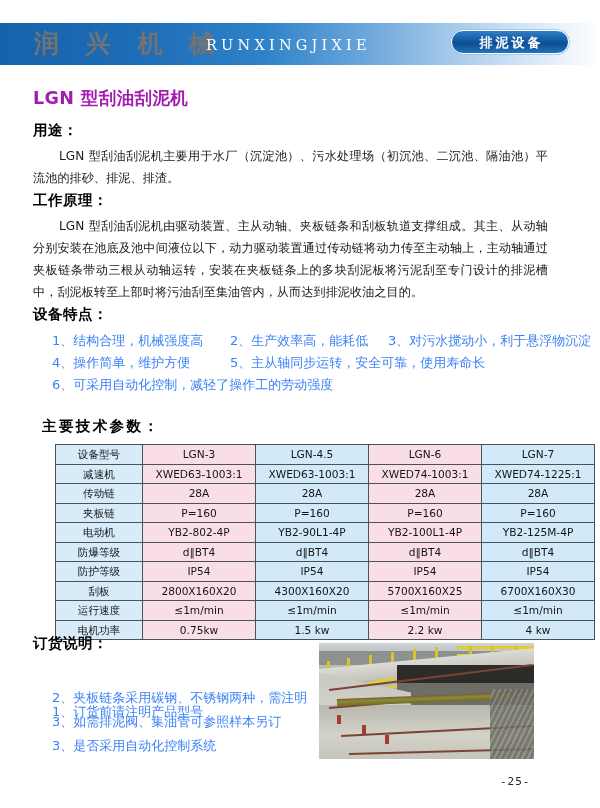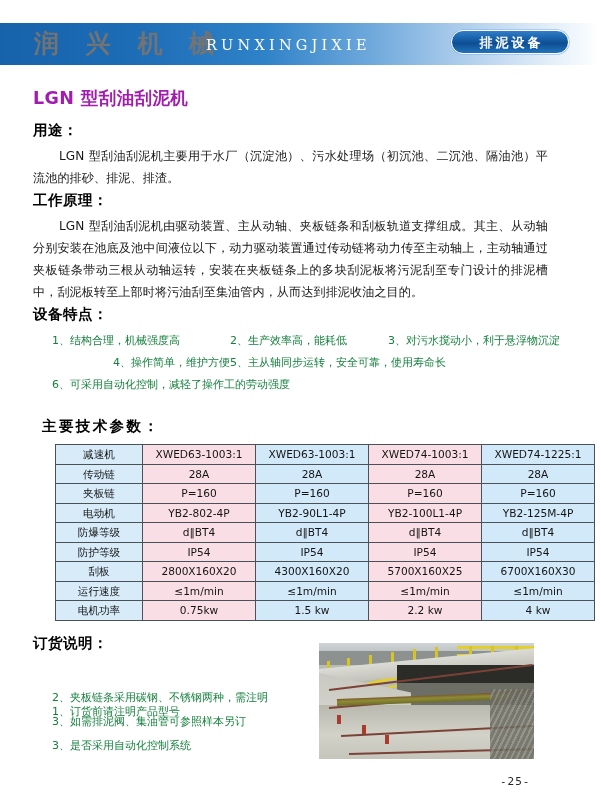--- a/index.html
+++ b/index.html
@@ -112,9 +112,9 @@
   }
   .feat-row {
     position: absolute;
-    font-size: 11px;
+    font-size: 13px;
     line-height: 21px;
-    color: #15803d;
+    color: #3b82f6;
     white-space: nowrap;
   }
   .feat-item {

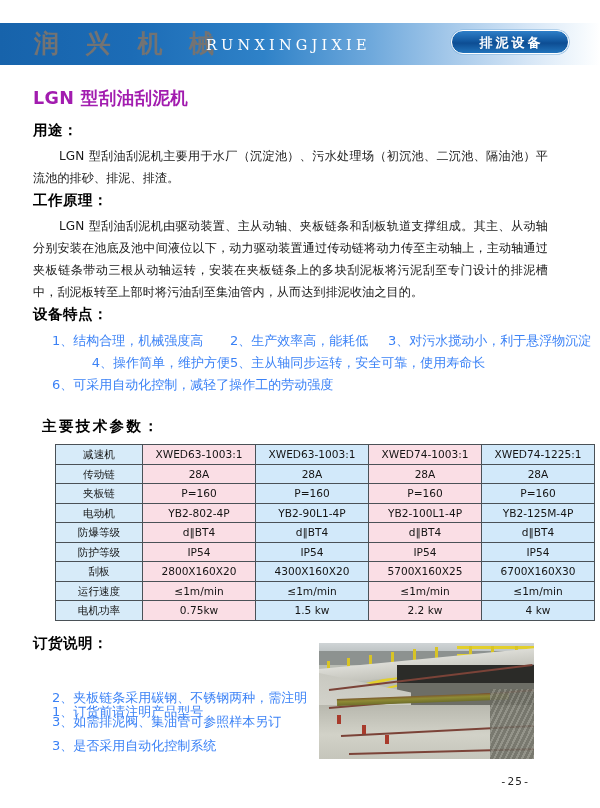--- a/index.html
+++ b/index.html
@@ -260,7 +260,7 @@
   <span class="feat-item" style="width:178px;">1、结构合理，机械强度高</span><span class="feat-item" style="width:158px;">2、生产效率高，能耗低</span><span class="feat-item">3、对污水搅动小，利于悬浮物沉淀</span>
 </div>
 <div class="feat-row" style="left:52px; top:352px;">
-  <span class="feat-item" style="width:178px;text-align:right;">4、操作简单，维护方便</span><span class="feat-item">5、主从轴同步运转，安全可靠，使用寿命长</span>
+  <span class="feat-item" style="width:178px;">4、操作简单，维护方便</span><span class="feat-item">5、主从轴同步运转，安全可靠，使用寿命长</span>
 </div>
 <div class="feat-row" style="left:52px; top:374px;">
   <span class="feat-item">6、可采用自动化控制，减轻了操作工的劳动强度</span>

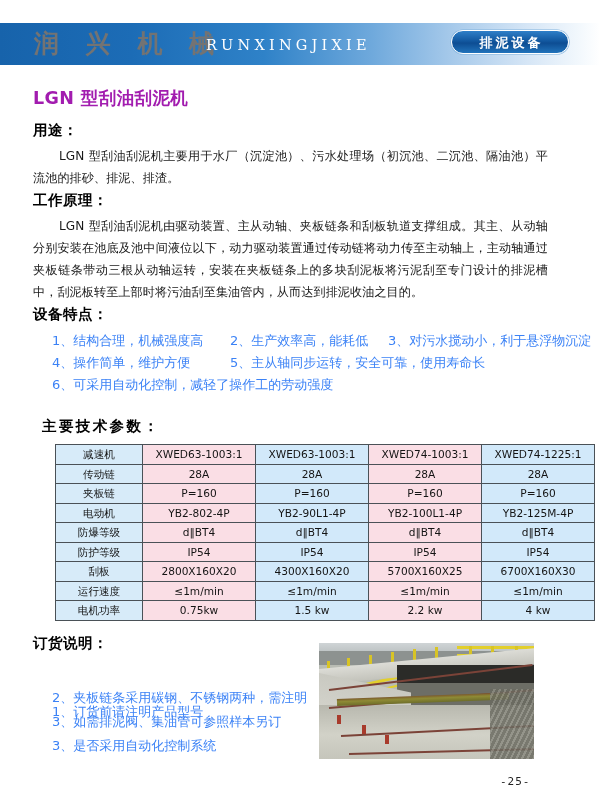--- a/index.html
+++ b/index.html
@@ -271,6 +271,13 @@
 <table class="spec-table">
   <tbody>
     <tr>
+      <td class="lbl">设备型号</td>
+      <td class="c-pink">LGN-3</td>
+      <td class="c-blue">LGN-4.5</td>
+      <td class="c-pink">LGN-6</td>
+      <td class="c-blue">LGN-7</td>
+    </tr>
+    <tr>
       <td class="lbl">减速机</td>
       <td class="c-pink">XWED63-1003:1</td>
       <td class="c-blue">XWED63-1003:1</td>

